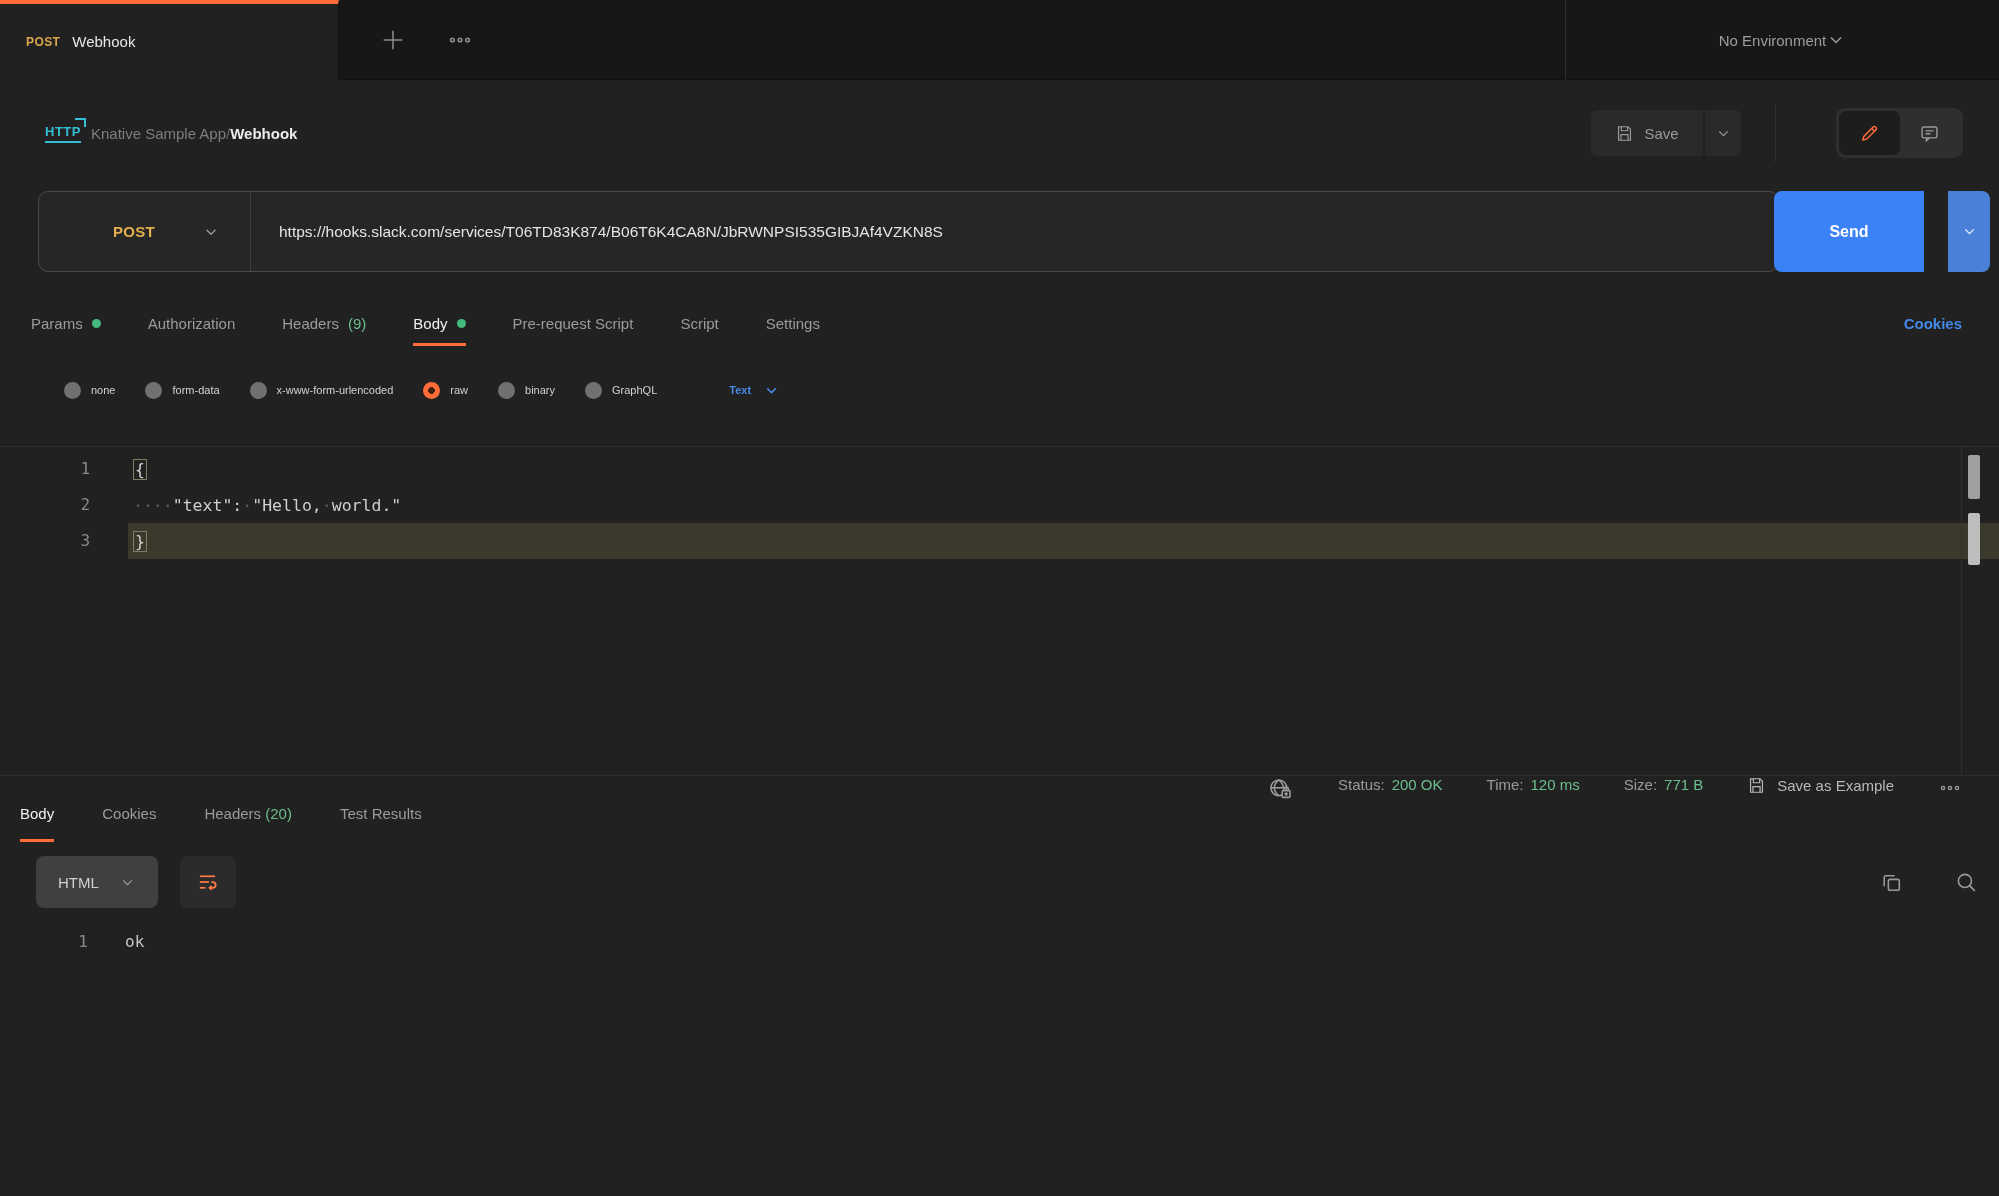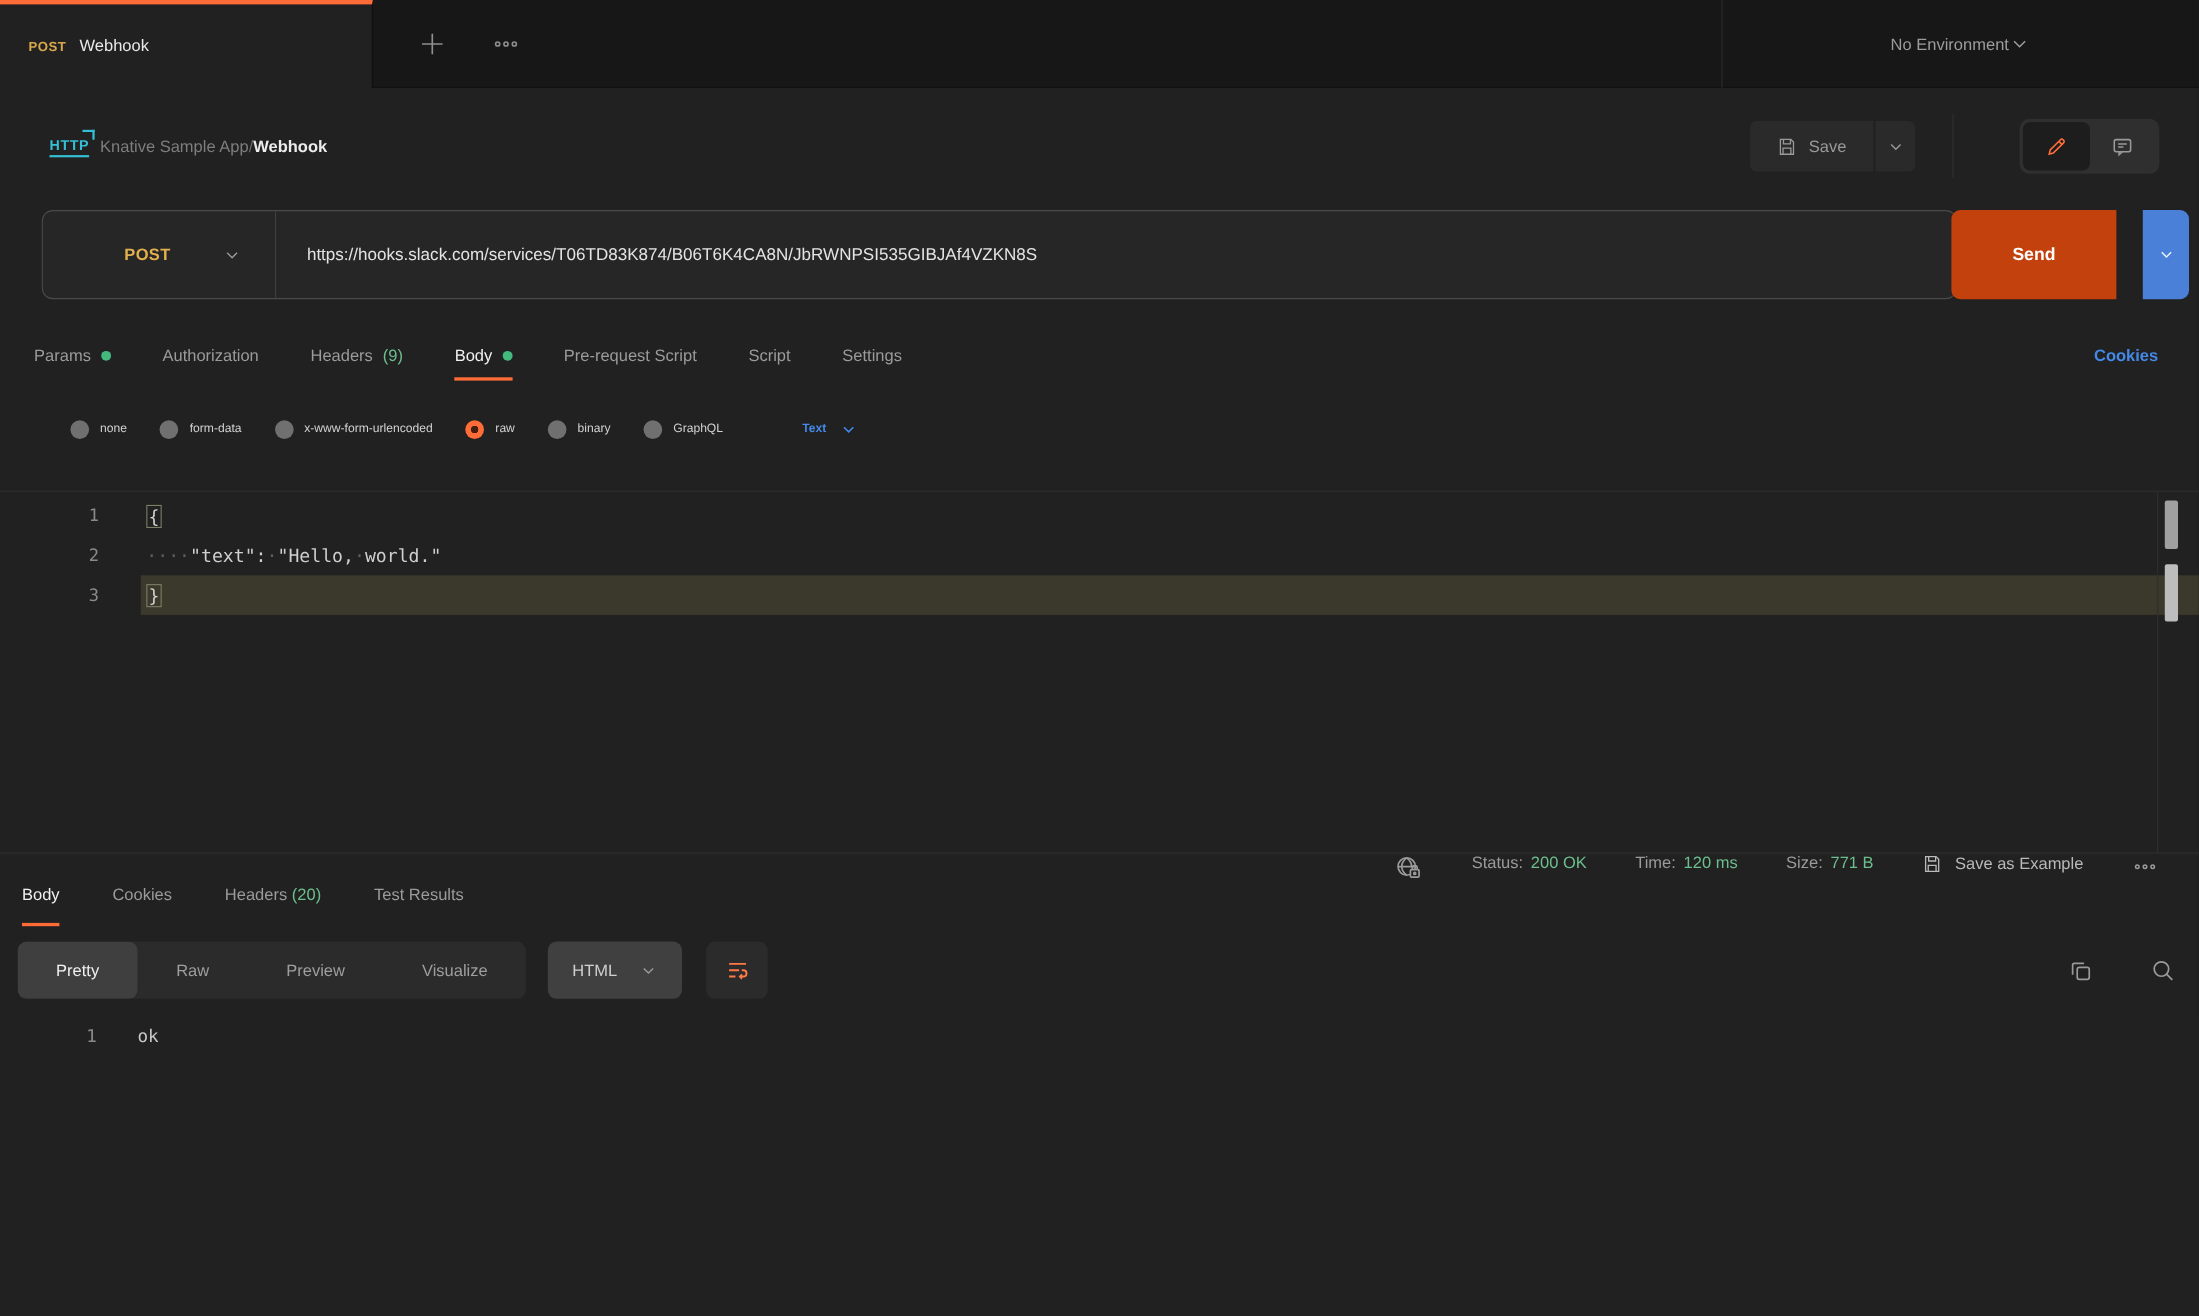--- a/index.html
+++ b/index.html
@@ -37,7 +37,7 @@
   .method-select{width:212px;height:100%;display:flex;align-items:center;justify-content:space-between;padding:0 30px 0 74px;border-right:1px solid #3e3e3e;flex:none}
   .method-label{color:#e3b04e;font-size:15px;font-weight:700;letter-spacing:.3px}
   .url-input{flex:1;background:transparent;border:none;outline:none;color:#e4e4e4;font-size:15.5px;padding:0 20px 0 28px;font-family:"Liberation Sans","DejaVu Sans",sans-serif}
-  .send-main{position:absolute;left:1774px;top:191px;width:150px;height:81px;background:#c2410c;border-radius:8px 0 0 8px;display:flex;align-items:center;justify-content:center;color:#fff;font-size:16px;font-weight:700}
+  .send-main{position:absolute;left:1774px;top:191px;width:150px;height:81px;background:#3b82f6;border-radius:8px 0 0 8px;display:flex;align-items:center;justify-content:center;color:#fff;font-size:16px;font-weight:700}
   .send-caret{position:absolute;left:1948px;top:191px;width:42px;height:81px;background:#4a80d8;border-radius:0 8px 8px 0;display:flex;align-items:center;justify-content:center;color:#eaf1ff}
   
   .req-tabs{position:absolute;top:300px;left:0;right:0;height:46px;display:flex;align-items:stretch;padding-left:31px;gap:47px;font-size:15px;color:#9b9b9b}

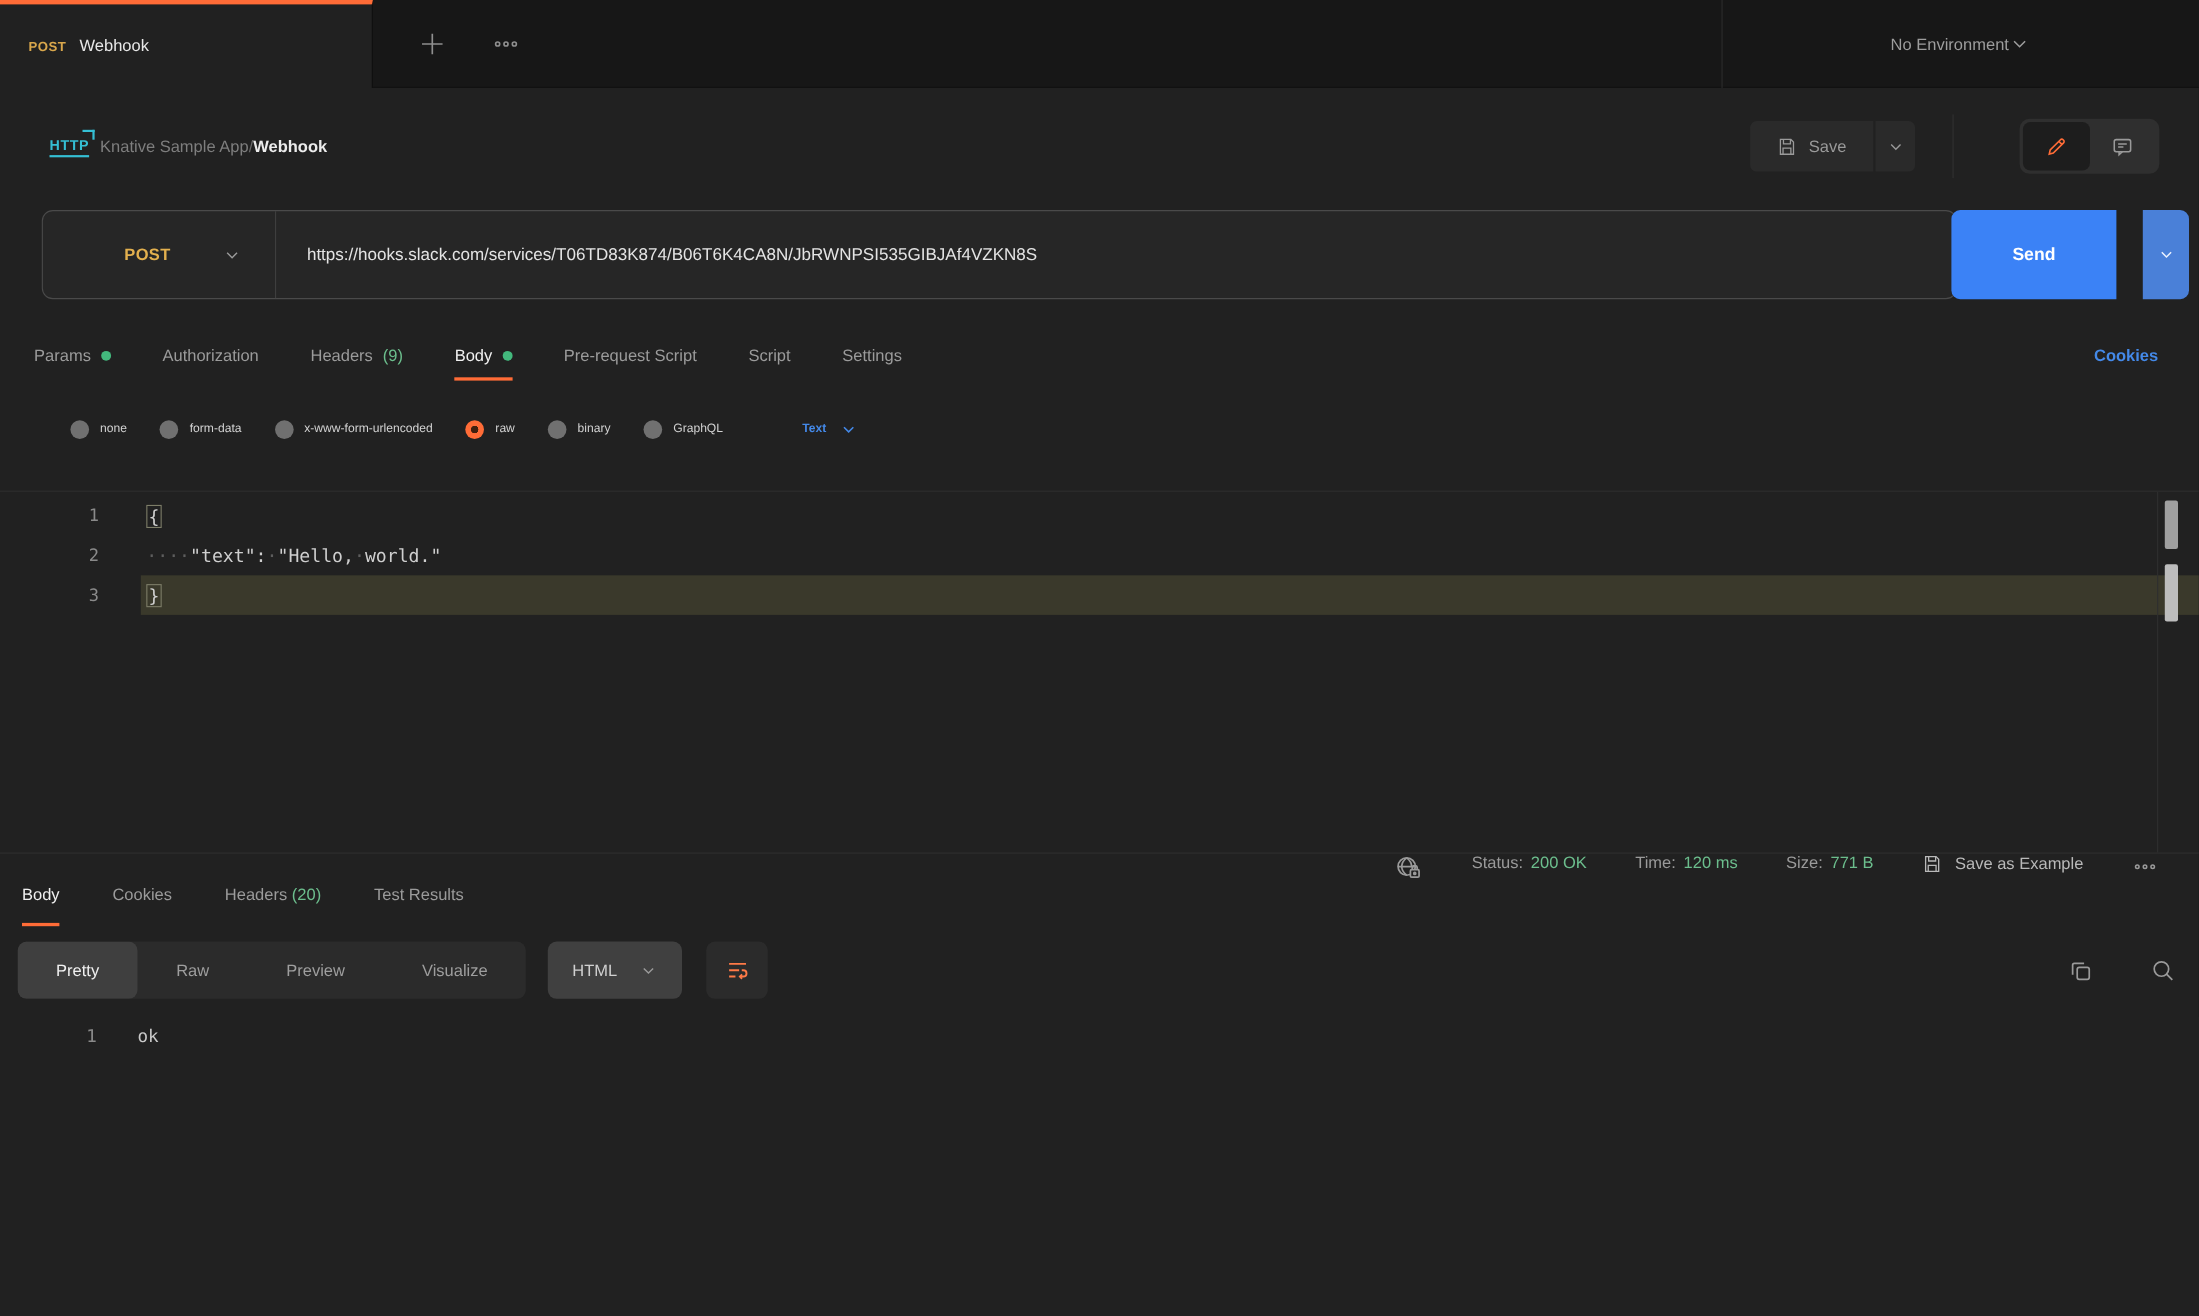--- a/index.html
+++ b/index.html
@@ -312,20 +312,6 @@
   </div>
 
   <div class="resp-toolbar">
-    <div class="views">
-      <div class="view selected">
-        <span>Pretty</span>
-      </div>
-      <div class="view">
-        <span>Raw</span>
-      </div>
-      <div class="view">
-        <span>Preview</span>
-      </div>
-      <div class="view">
-        <span>Visualize</span>
-      </div>
-    </div>
     <div class="fmt-select">
       <span>HTML</span>
       <svg width="17" height="17" viewBox="0 0 24 24" fill="none" stroke="#9a9a9a" stroke-width="1.8">

